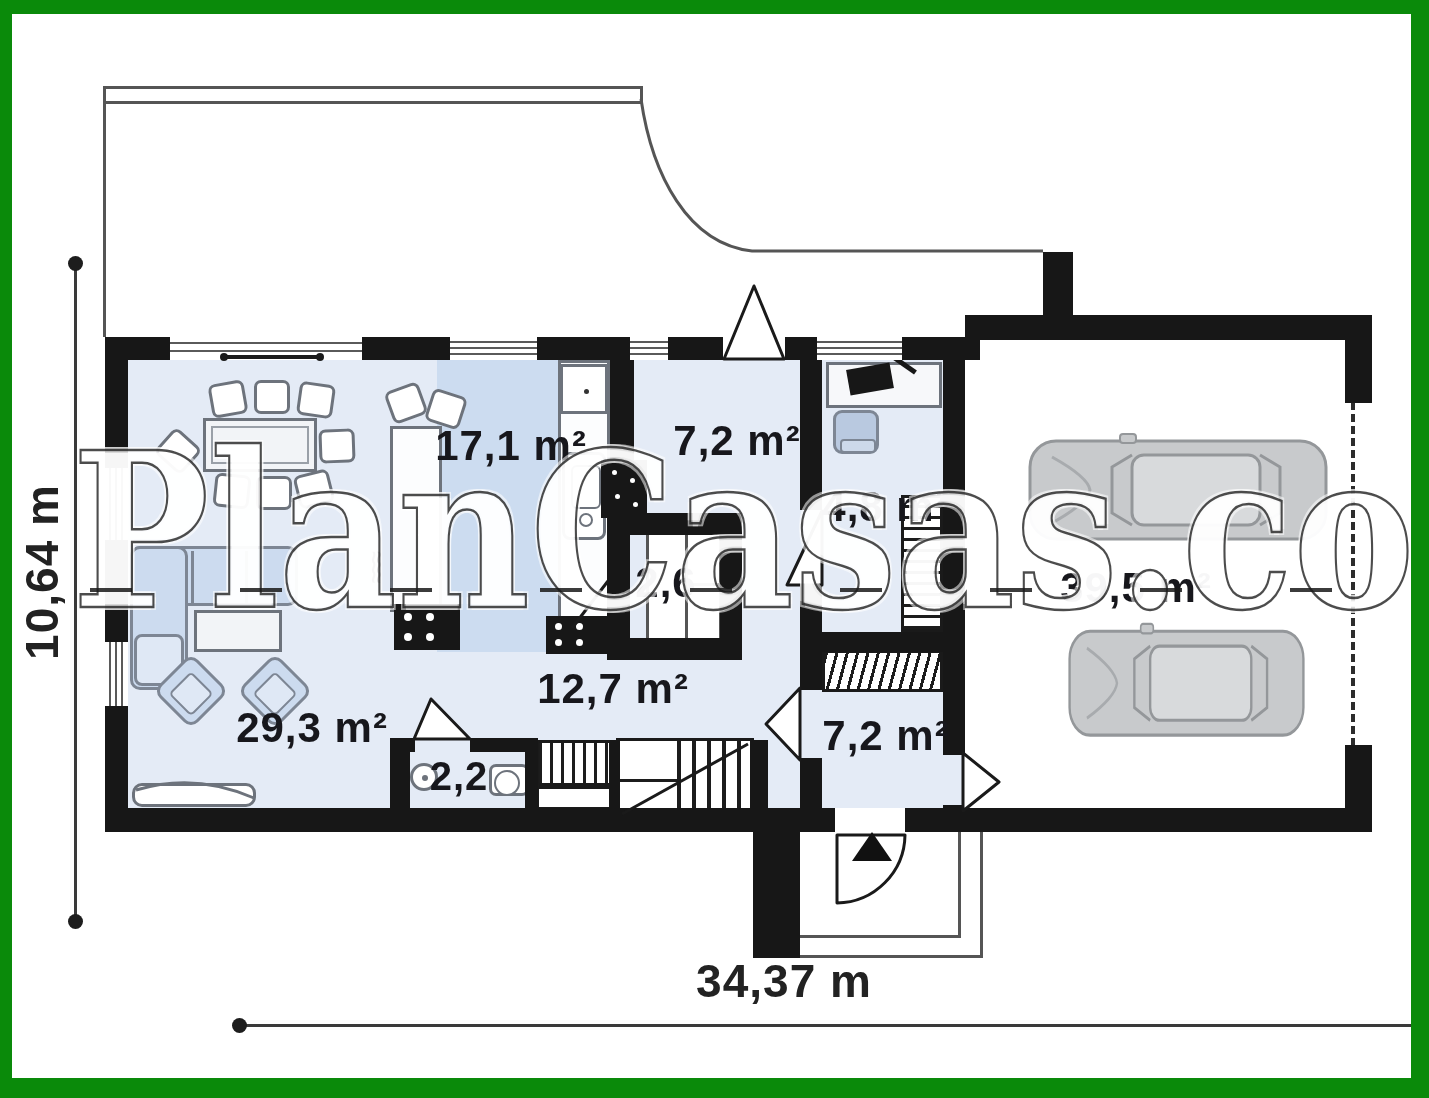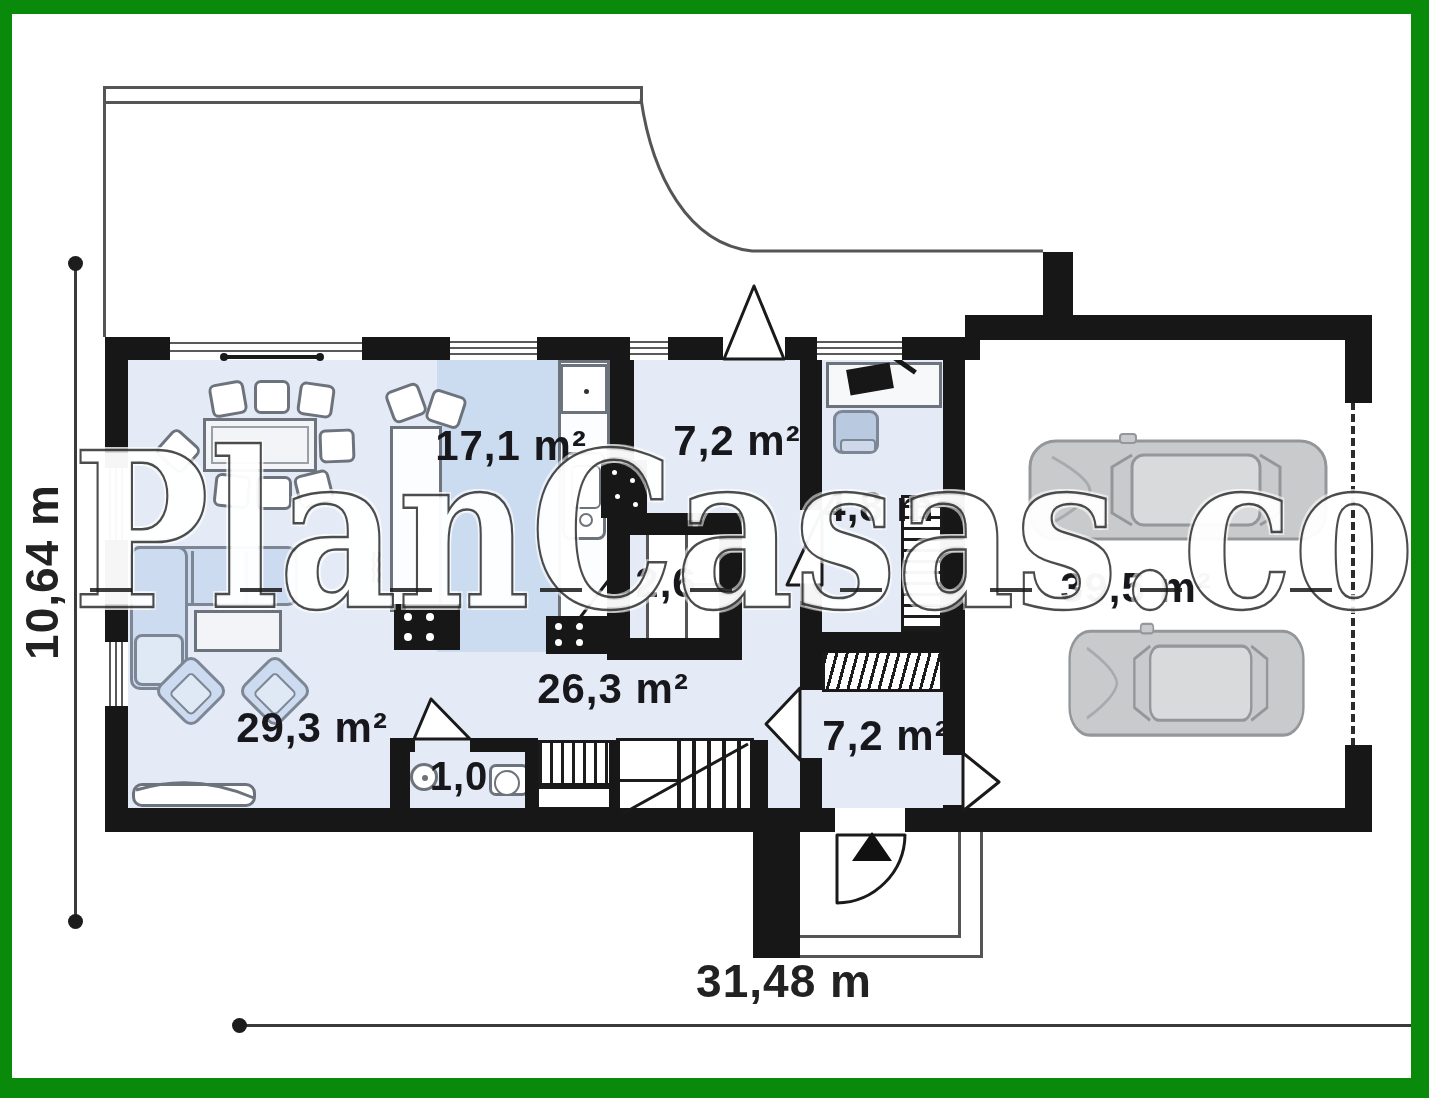--- a/index.html
+++ b/index.html
@@ -278,7 +278,7 @@
   <div class="lbl" style="left:737px;top:441px;">7,2 m²</div>
   <div class="lbl" style="left:886px;top:507px;">4,8 m²</div>
   <div class="lbl" style="left:666px;top:583px;">2,6</div>
-  <div class="lbl" style="left:613px;top:689px;">26,3 m²</div>
+  <div class="lbl" style="left:613px;top:689px;">12,7 m²</div>
   <div class="lbl" style="left:459px;top:776px;font-size:40px;">1,0</div>
   <div class="lbl" style="left:886px;top:736px;">7,2 m²</div>
   <div class="lbl" style="left:1136px;top:588px;">39,5 m²</div>

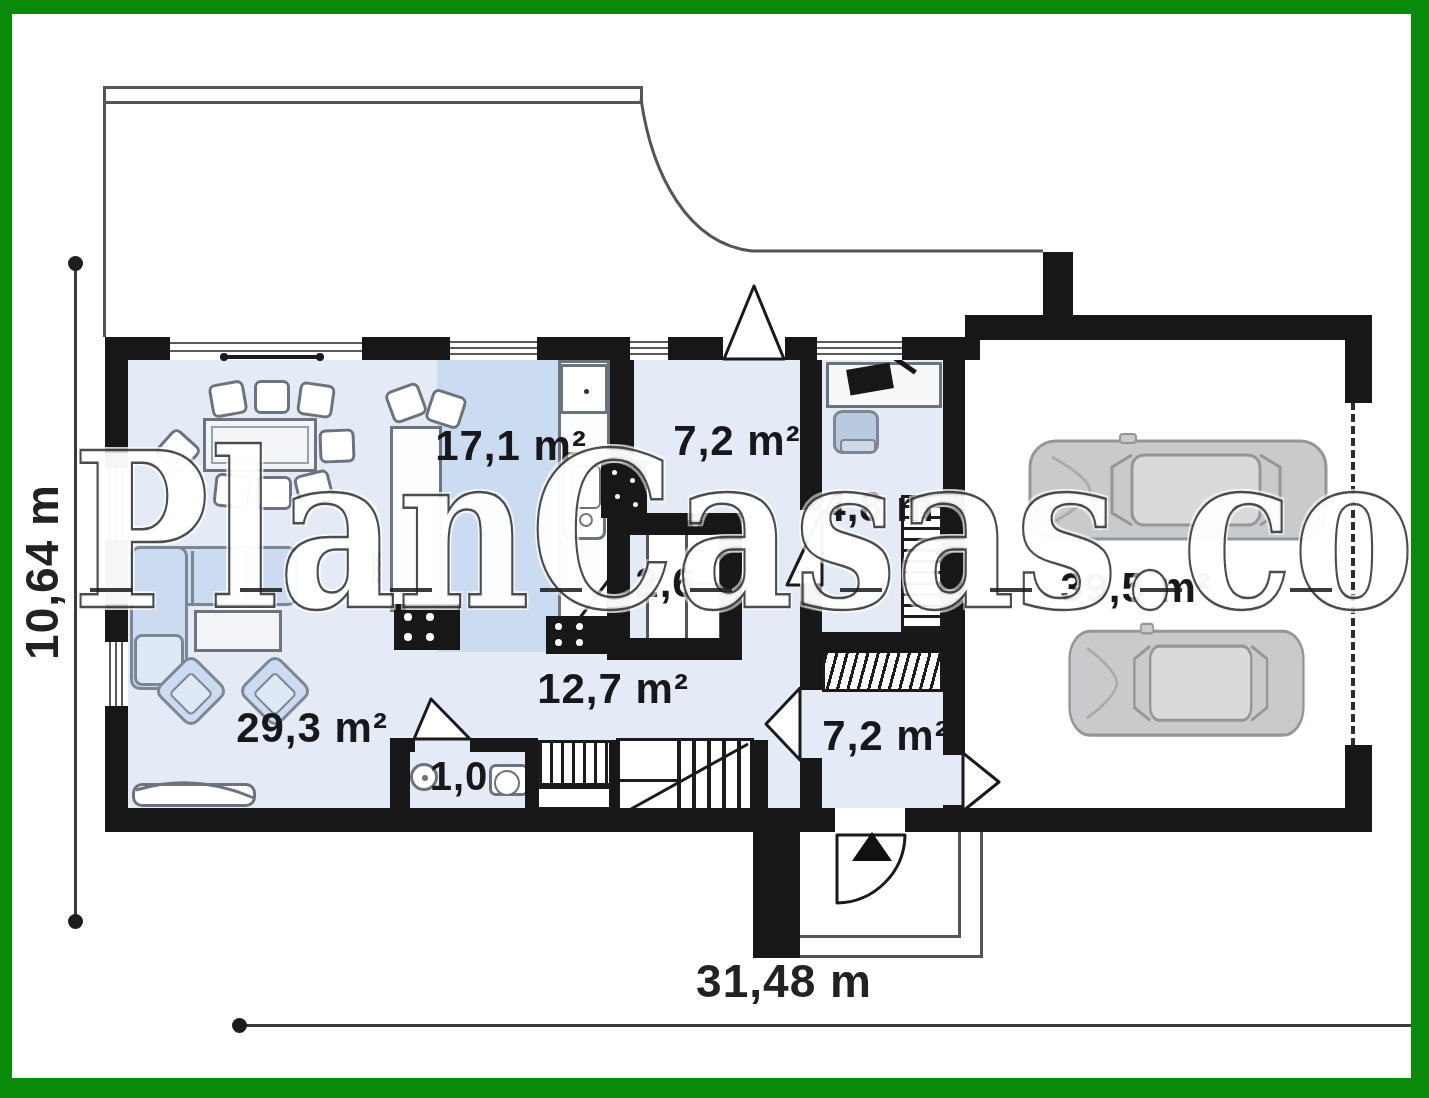--- a/index.html
+++ b/index.html
@@ -279,7 +279,7 @@
   <div class="lbl" style="left:886px;top:507px;">4,8 m²</div>
   <div class="lbl" style="left:666px;top:583px;">2,6</div>
   <div class="lbl" style="left:613px;top:689px;">12,7 m²</div>
-  <div class="lbl" style="left:459px;top:776px;font-size:40px;">1,0</div>
+  <div class="lbl" style="left:459px;top:776px;font-size:40px;">2,2</div>
   <div class="lbl" style="left:886px;top:736px;">7,2 m²</div>
   <div class="lbl" style="left:1136px;top:588px;">39,5 m²</div>
 

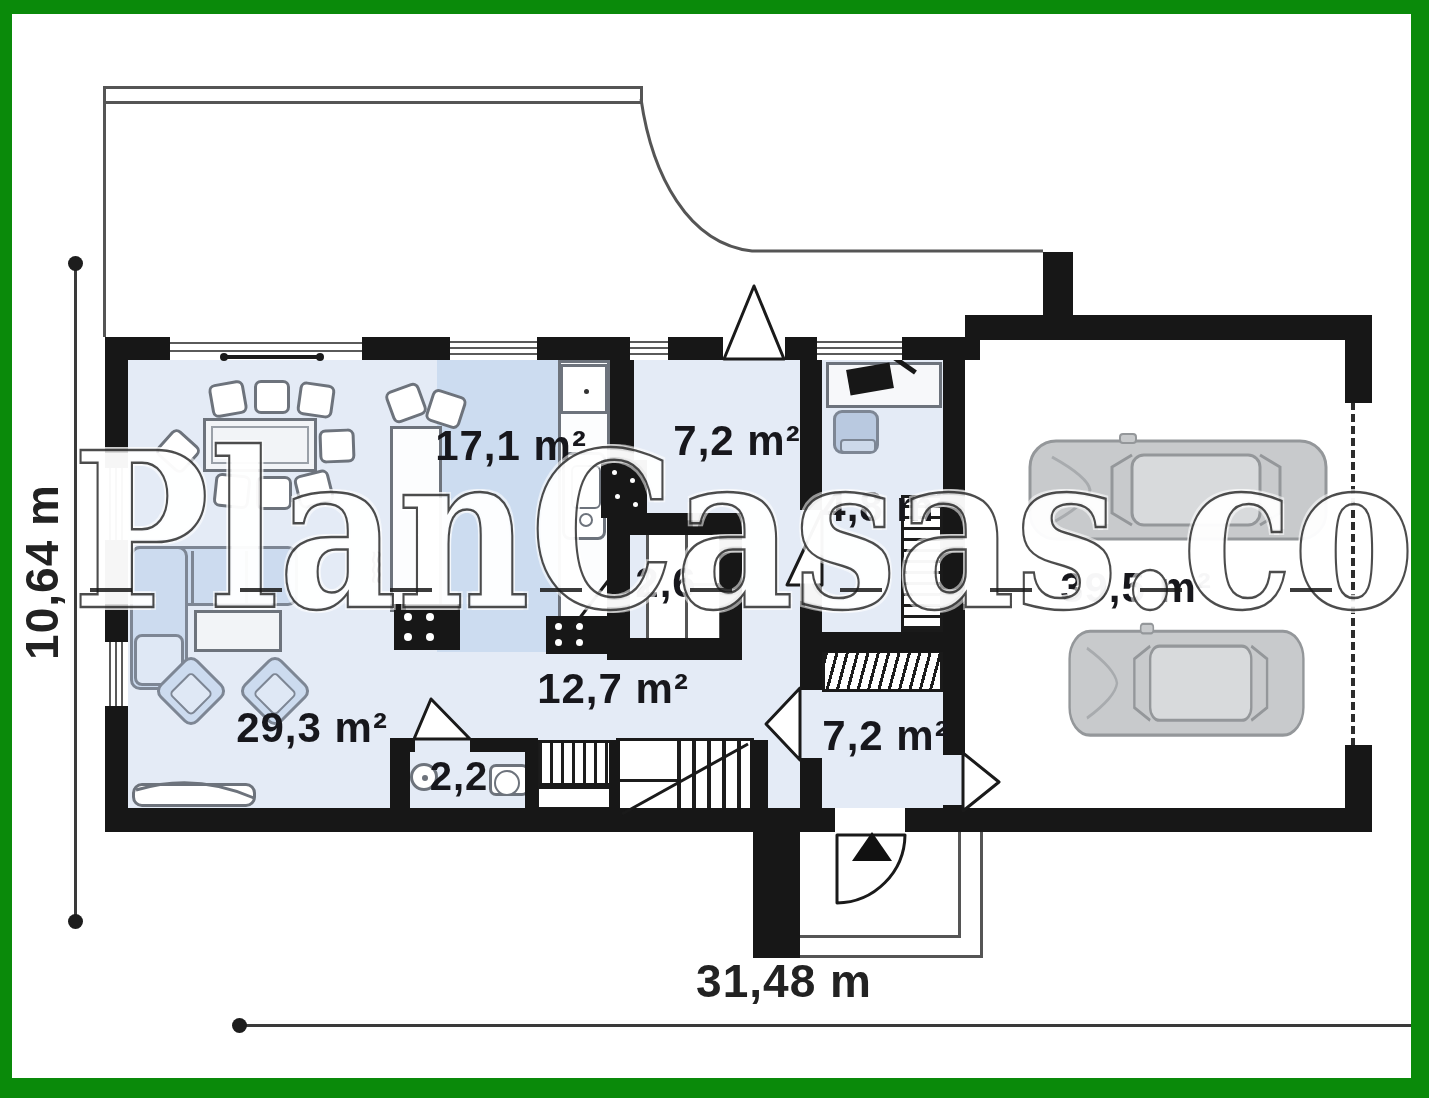--- a/index.html
+++ b/index.html
@@ -291,7 +291,7 @@
   <div class="ln" style="left:239px;top:1024px;width:1183px;height:3px;background:#3a3a3a;z-index:20;"></div>
   <div class="ddot" style="left:232px;top:1018px;"></div>
   <div class="ddot" style="left:1414px;top:1018px;"></div>
-  <div class="lbl dim" style="left:784px;top:981px;">31,48 m</div>
+  <div class="lbl dim" style="left:784px;top:981px;">34,37 m</div>
 
   <div id="wm">PlanCasas.com</div>
   <div id="wmline"></div>

